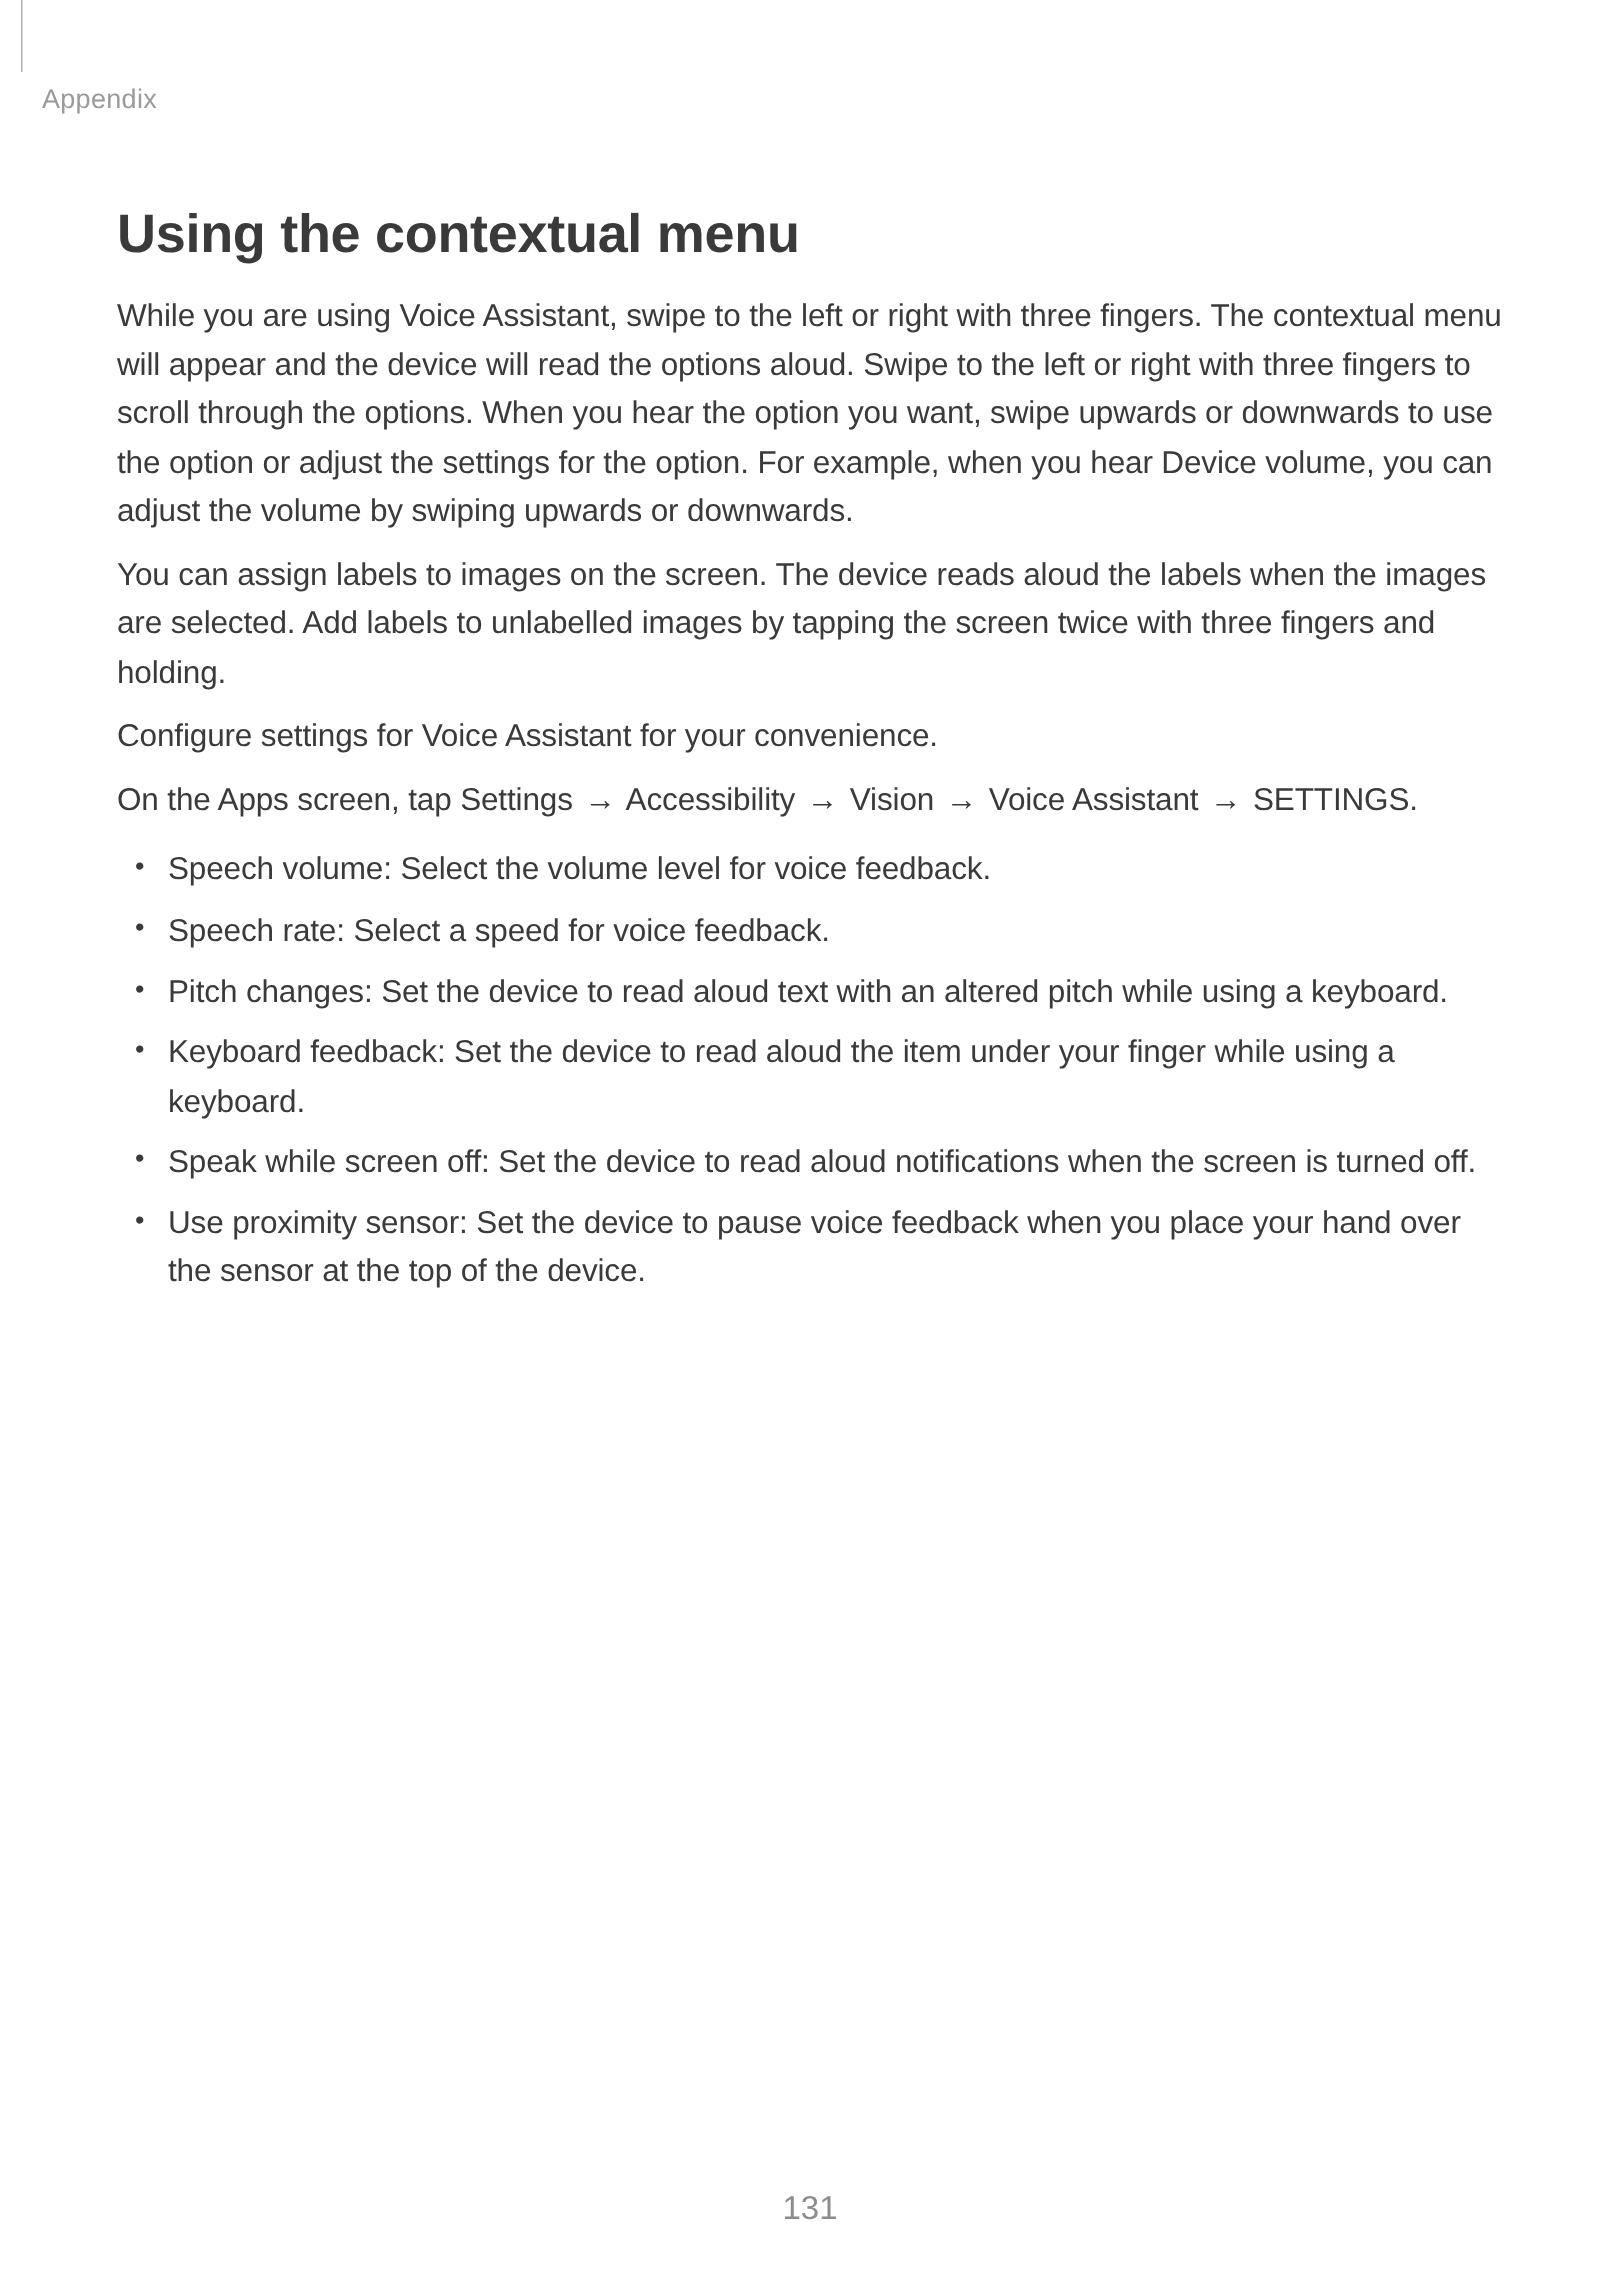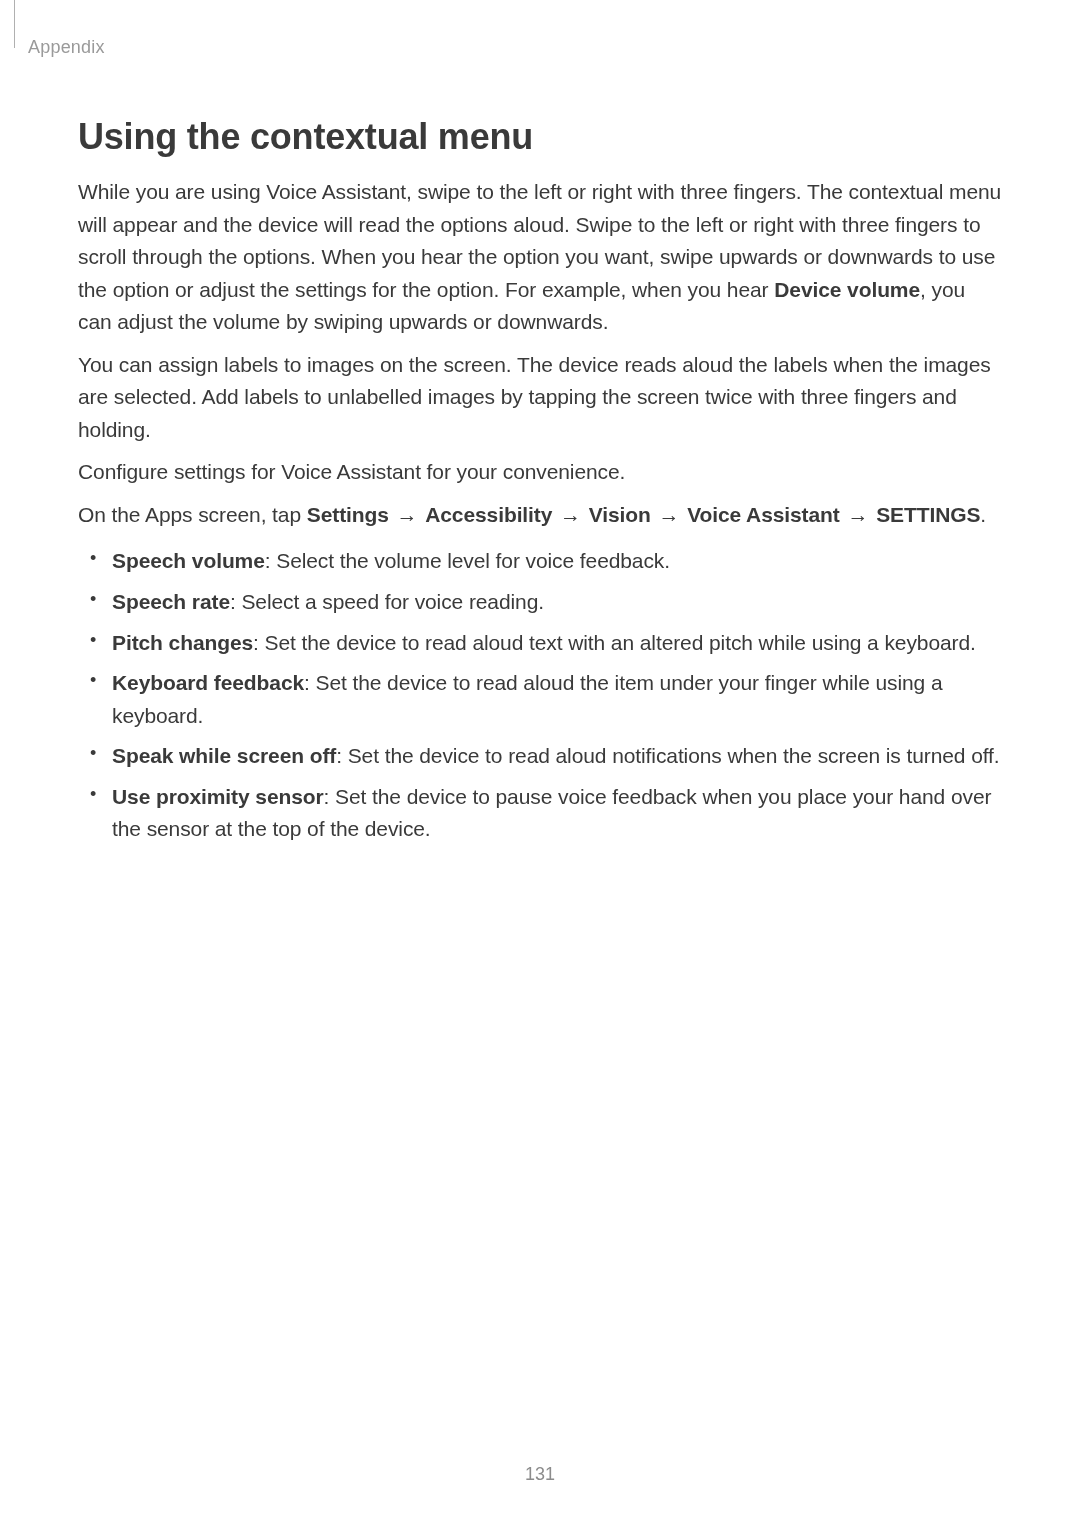--- a/index.html
+++ b/index.html
@@ -12,7 +12,7 @@
   .page {
     width: 1080px;
     height: 1527px;
-    padding: 17px 78px 0 78px;
+    padding: 36px 78px 0 78px;
     position: relative;
   }
   .header-rule {

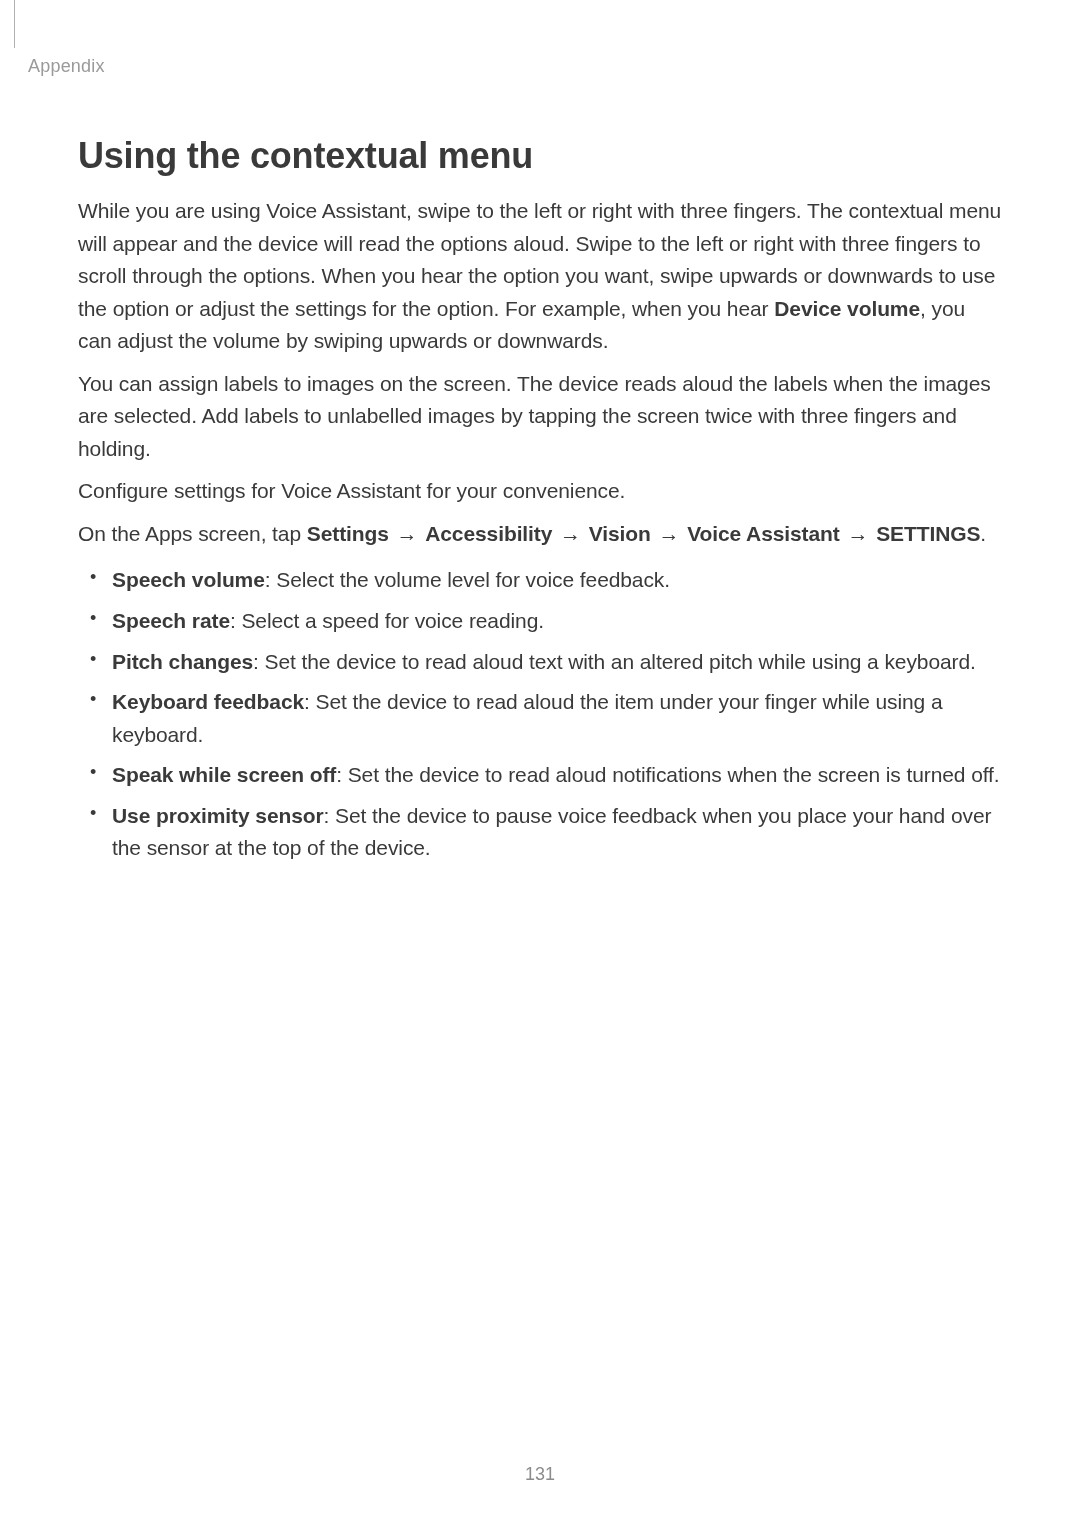--- a/index.html
+++ b/index.html
@@ -67,7 +67,7 @@
     font-size: 18px;
     color: #3a3a3a;
   }
-  .b { font-weight: 700; }
+  .b { font-weight: 400; }
   .arrow { display: inline-block; padding: 0 2px; }
   .page-num {
     position: absolute;

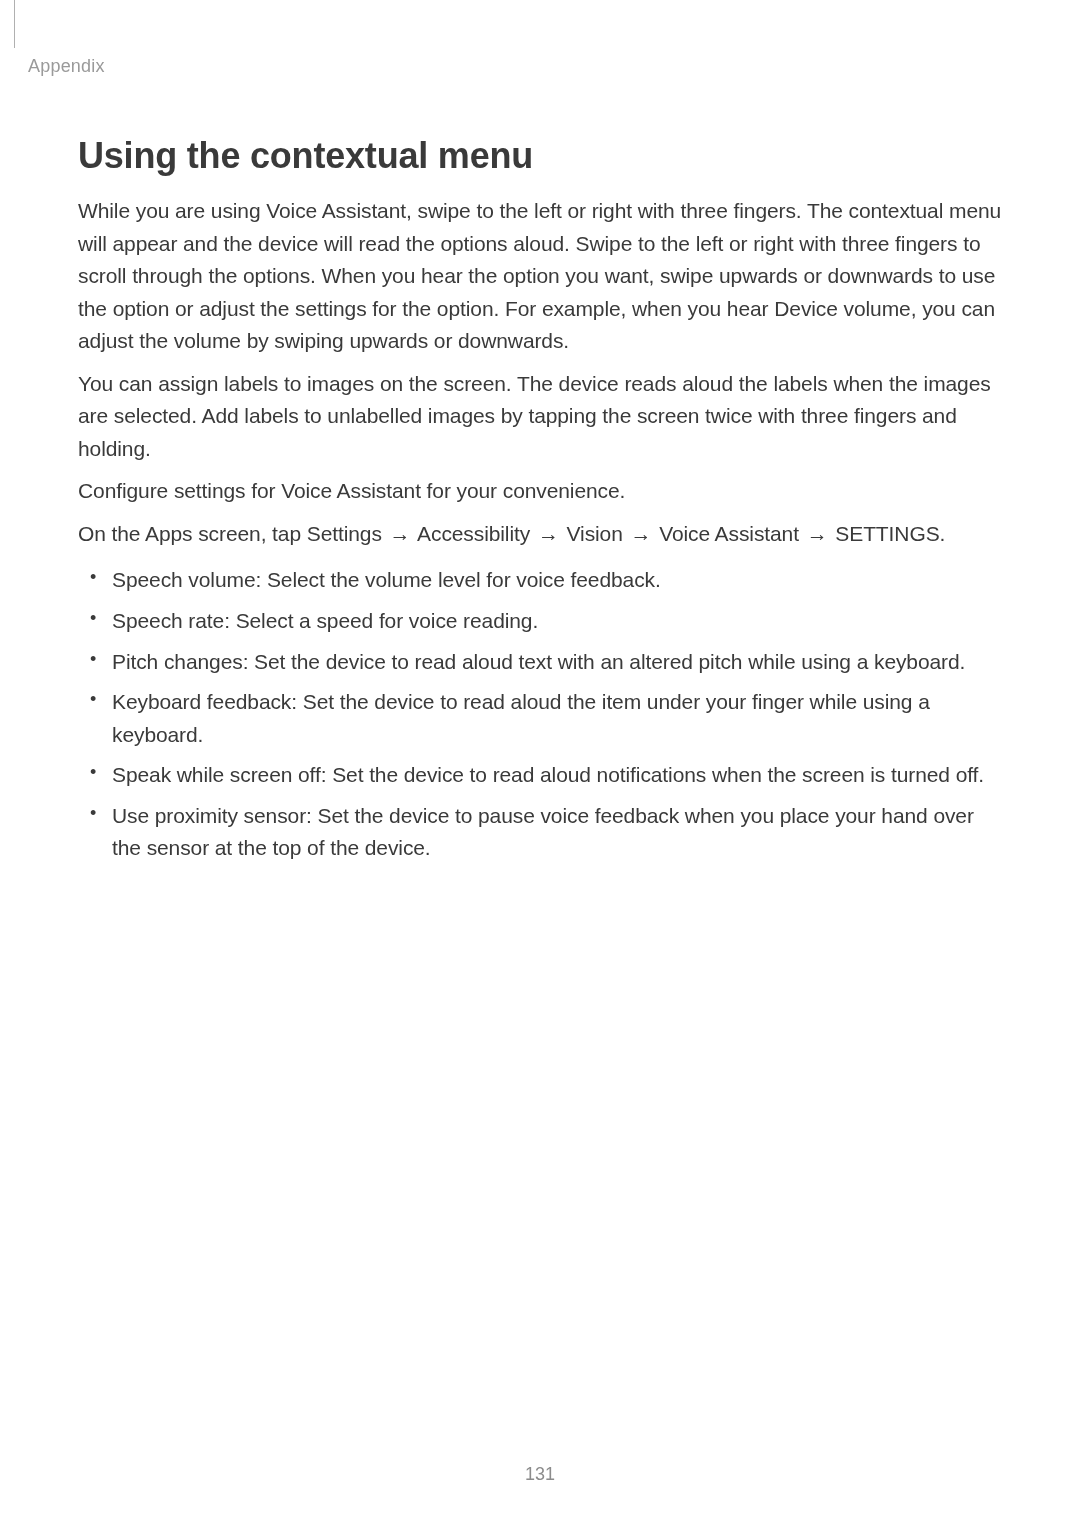--- a/index.html
+++ b/index.html
@@ -100,7 +100,7 @@
 
   <ul class="bullets">
     <li><span class="b">Speech volume</span><span>: Select the volume level for voice feedback.</span></li>
-    <li><span class="b">Speech rate</span><span>: Select a speed for voice reading.</span></li>
+    <li><span class="b">Speech rate</span><span>: Select a speed for voice feedback.</span></li>
     <li><span class="b">Pitch changes</span><span>: Set the device to read aloud text with an altered pitch while using a keyboard.</span></li>
     <li><span class="b">Keyboard feedback</span><span>: Set the device to read aloud the item under your finger while using a keyboard.</span></li>
     <li><span class="b">Speak while screen off</span><span>: Set the device to read aloud notifications when the screen is turned off.</span></li>

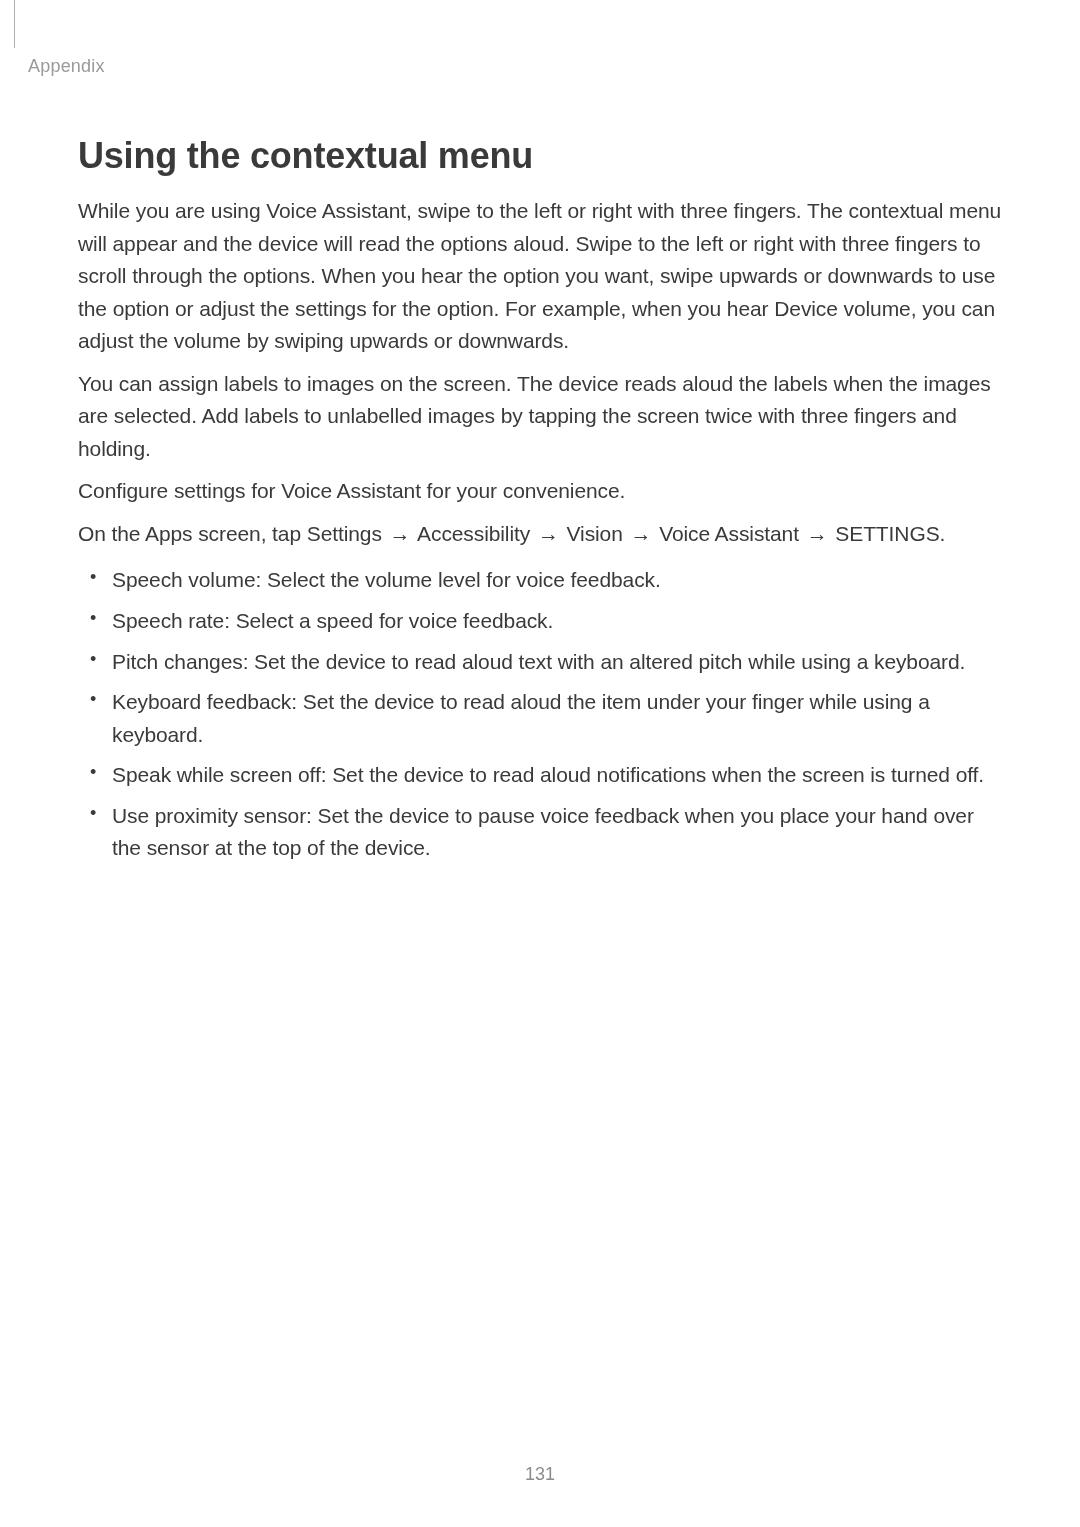--- a/index.html
+++ b/index.html
@@ -75,7 +75,7 @@
     left: 0;
     width: 100%;
     text-align: center;
-    font-size: 18px;
+    font-size: 22px;
     color: #8c8c8c;
   }
 </style>

